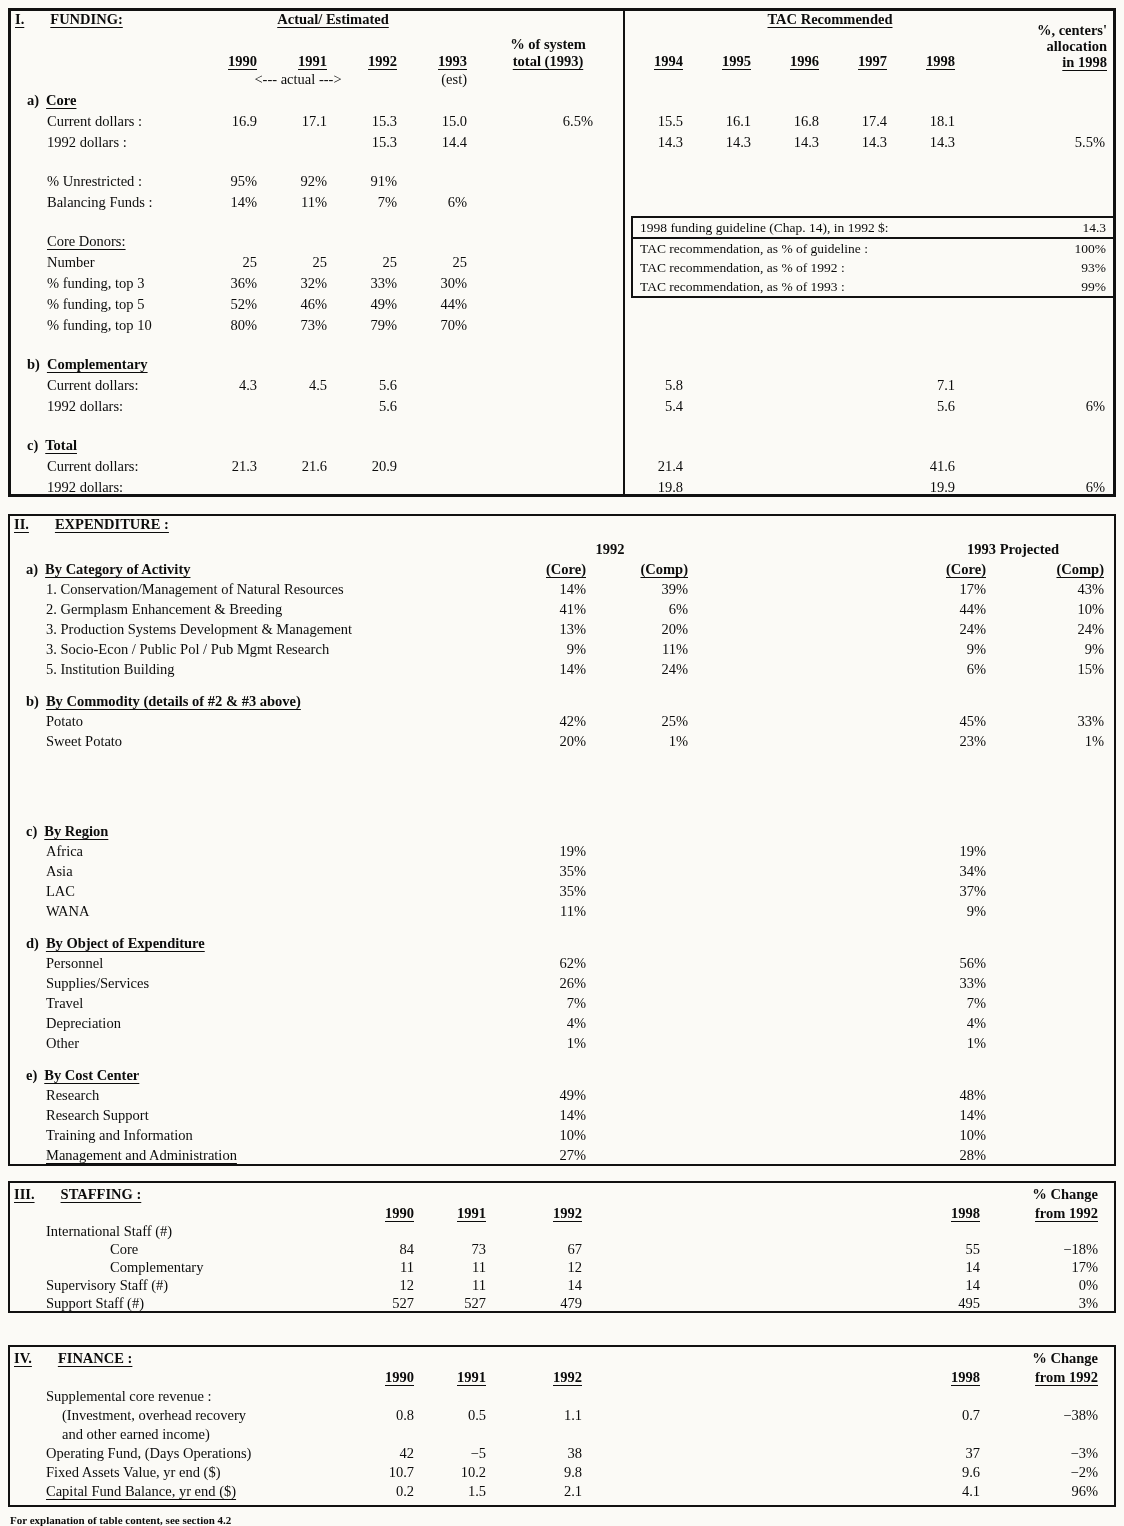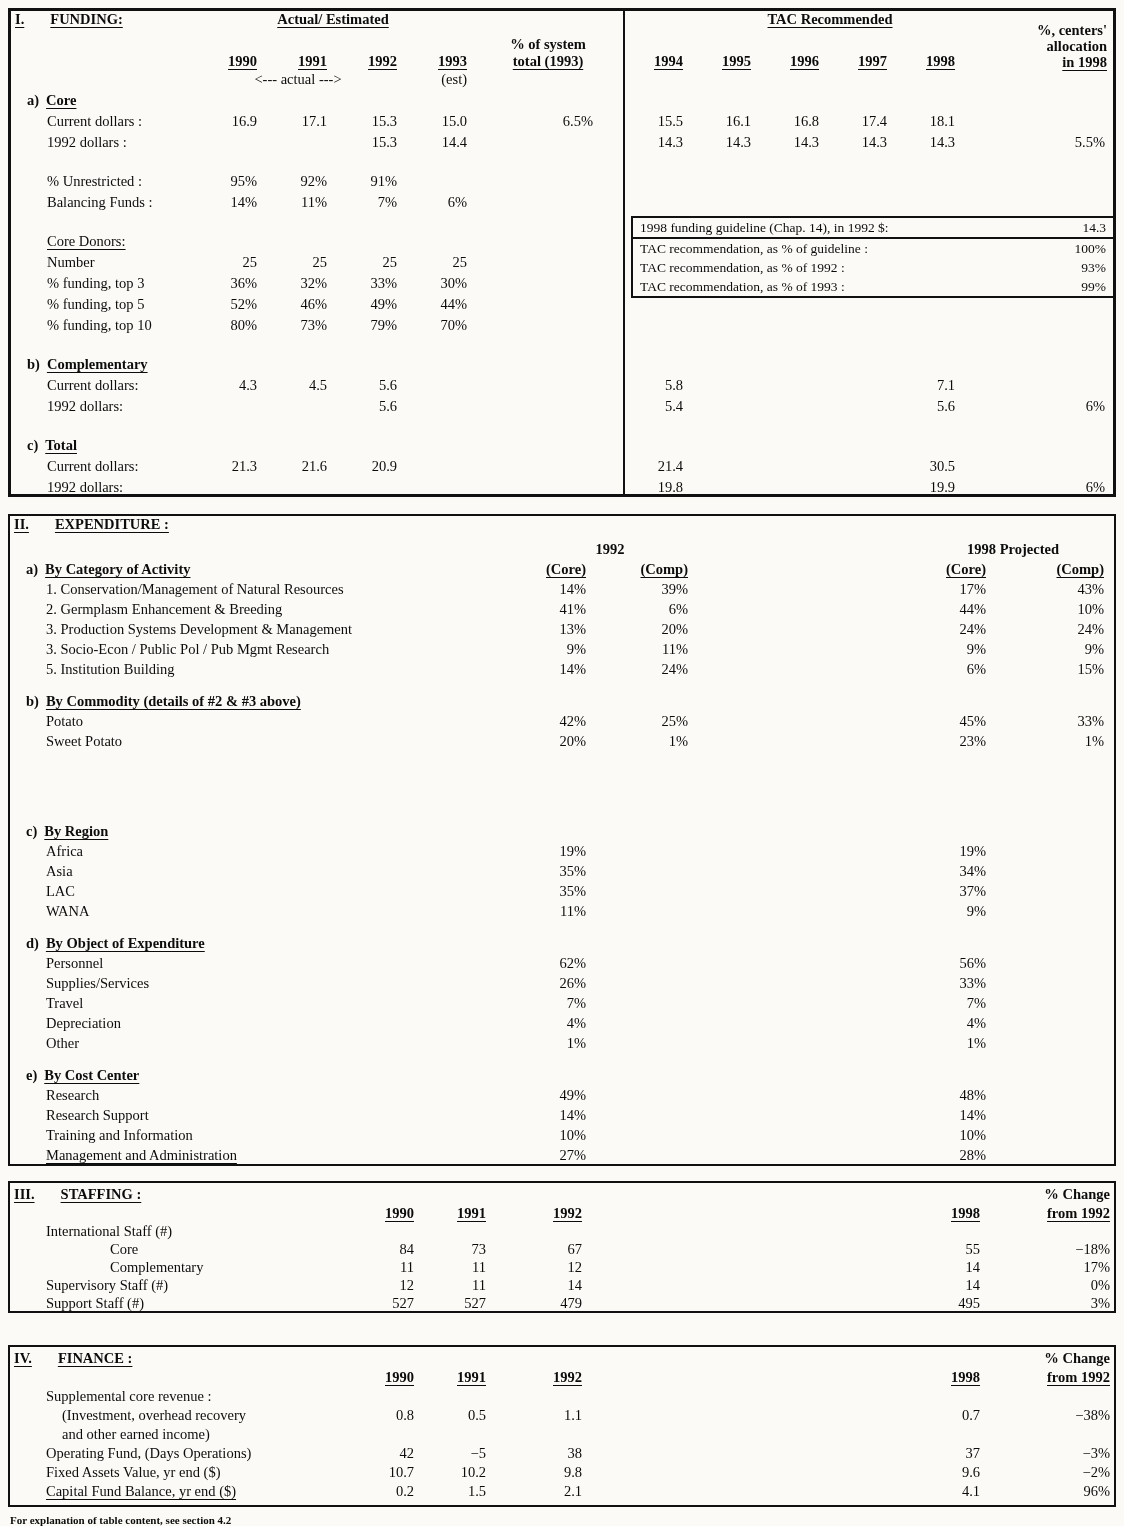--- a/index.html
+++ b/index.html
@@ -287,7 +287,7 @@
             <td class="val"></td>
             <td class="val"></td>
             <td class="val"></td>
-            <td class="val">30.5</td>
+            <td class="val">41.6</td>
             <td class="val"></td>
           </tr>
           <tr>

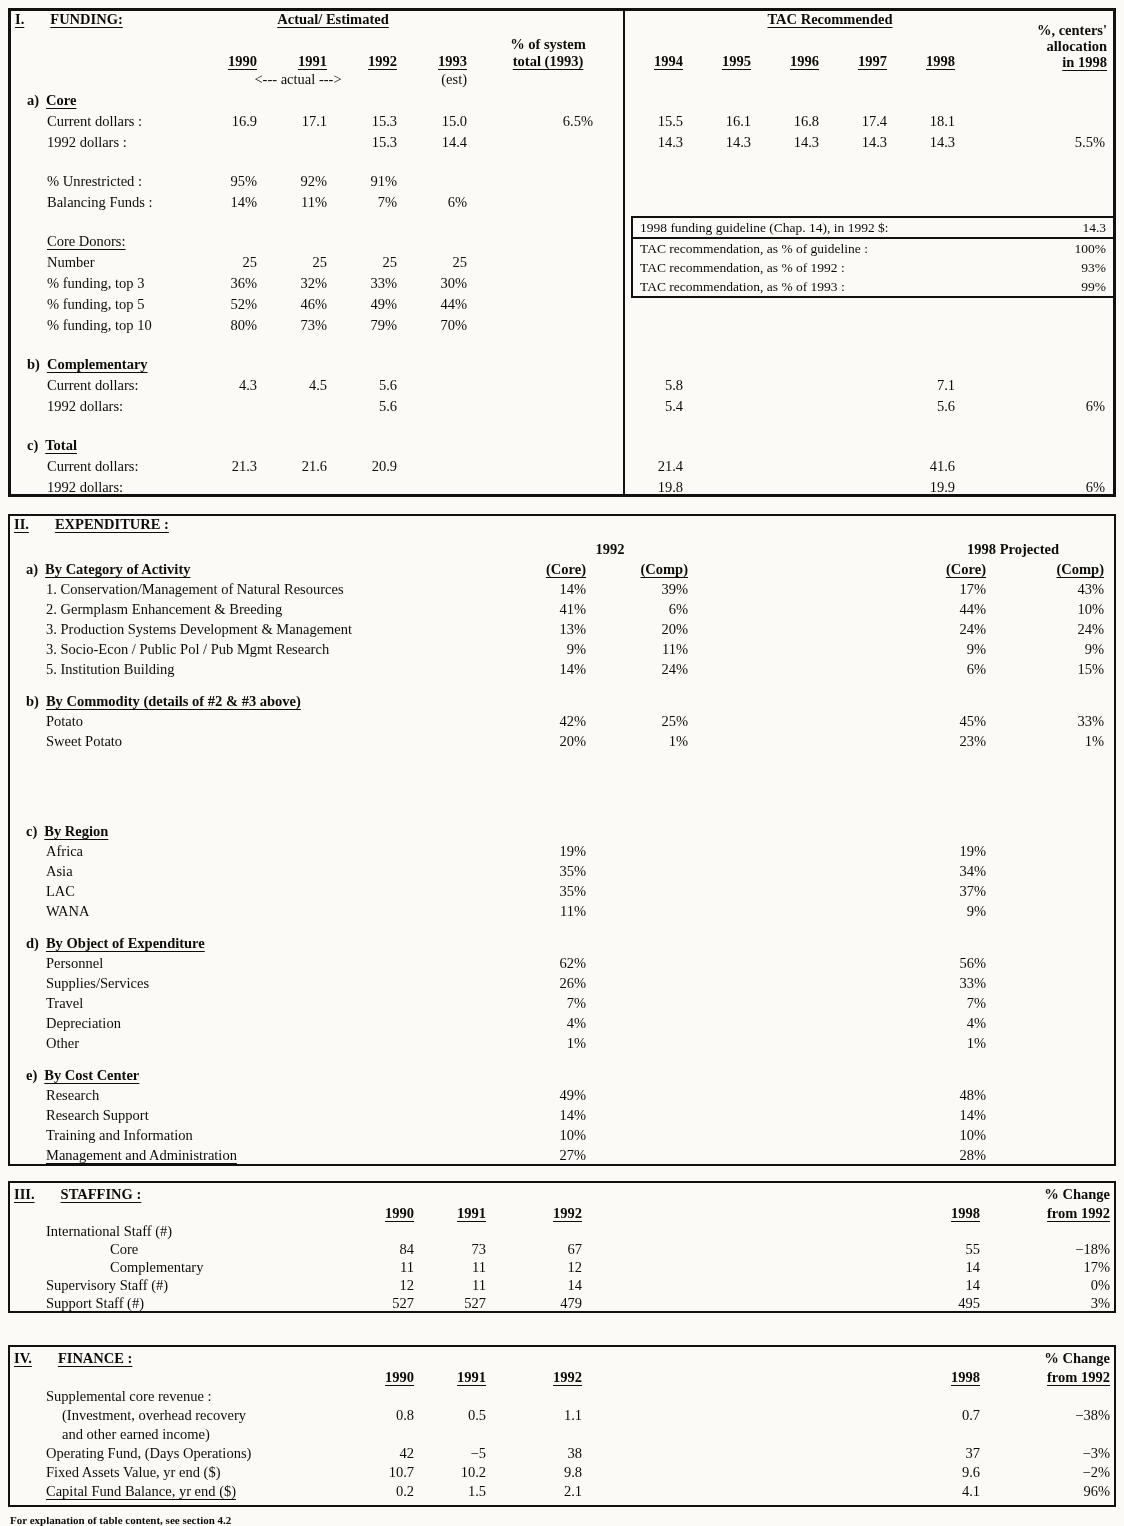--- a/index.html
+++ b/index.html
@@ -344,7 +344,7 @@
         <tr class="h2">
           <td></td>
           <td colspan="2" class="hdr92"><span class="b">1992</span></td>
-          <td colspan="2" class="hdr98"><span class="b">1998 Projected</span></td>
+          <td colspan="2" class="hdr98"><span class="b">1993 Projected</span></td>
         </tr>
       </thead>
       <tbody>

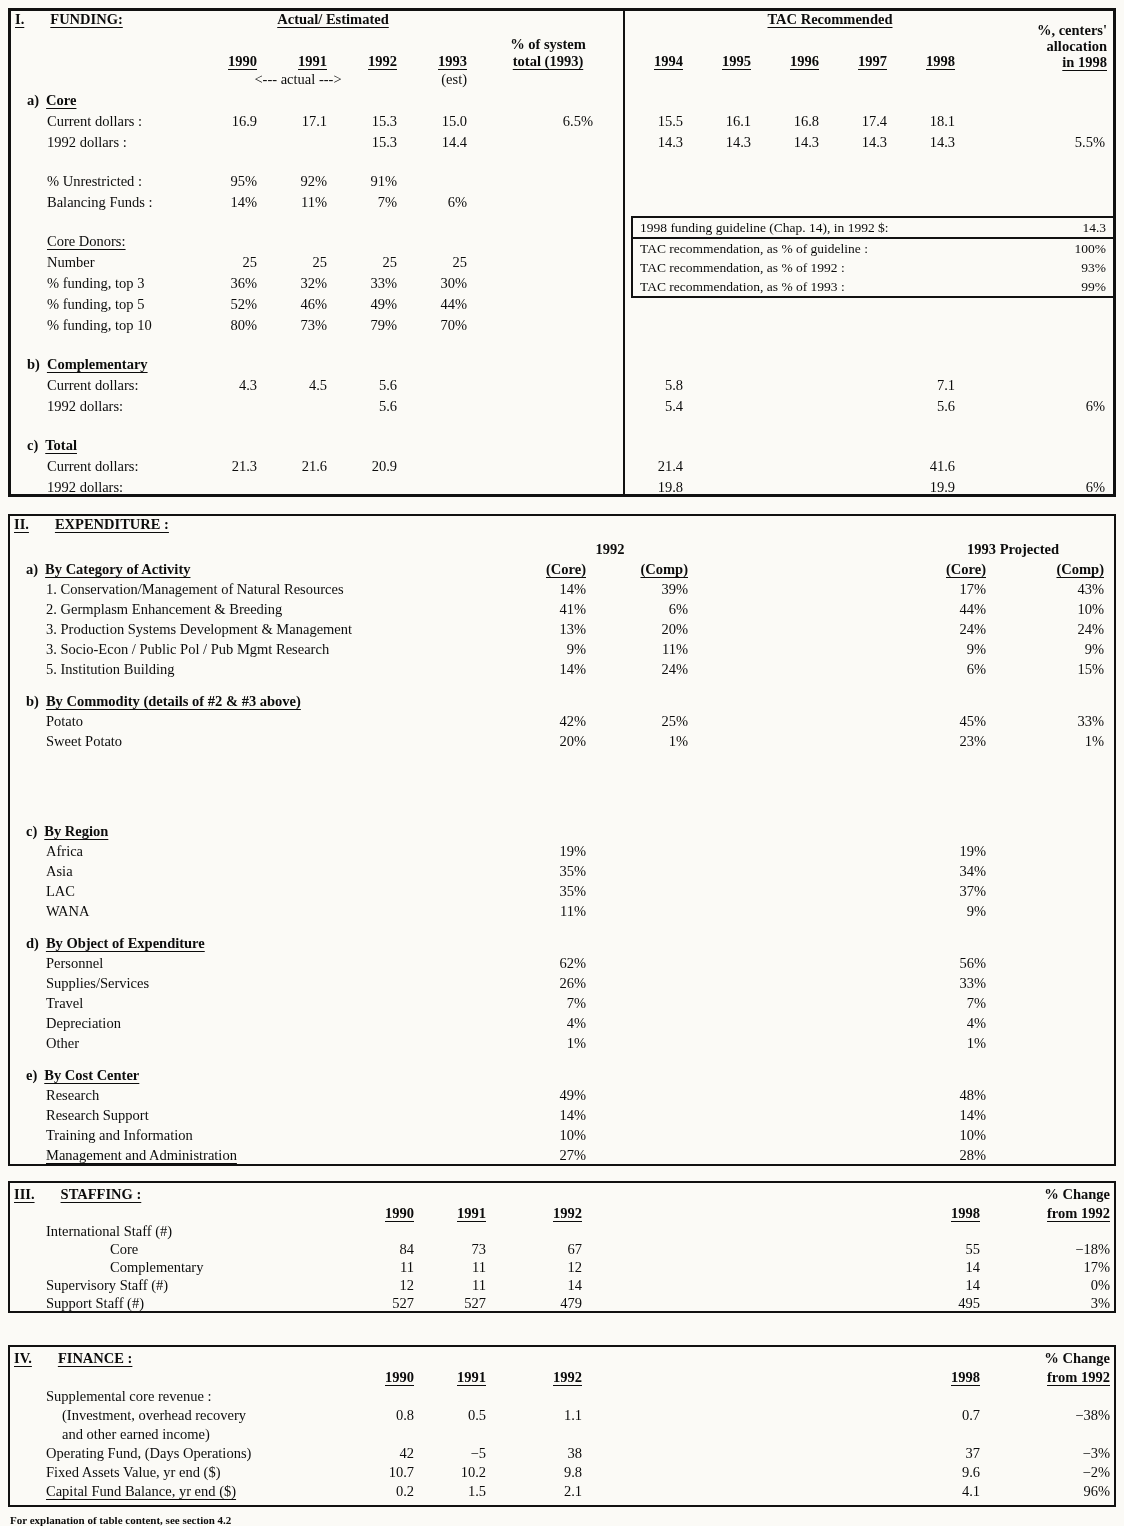--- a/index.html
+++ b/index.html
@@ -53,7 +53,7 @@
   .sec3x thead .h2,.sec4x thead .h2{height:19px}
   .sec3x tbody tr{height:18px}
   .sec4x tbody tr{height:19px}
-  #stafftable td:nth-child(6),#fintable td:nth-child(6){padding-right:4px}
+  #stafftable td:nth-child(6),#fintable td:nth-child(6){padding-right:16px}
   .footnote{font-size:11px;font-weight:bold;padding:7px 0 0 2px}
 </style>
 </head>

